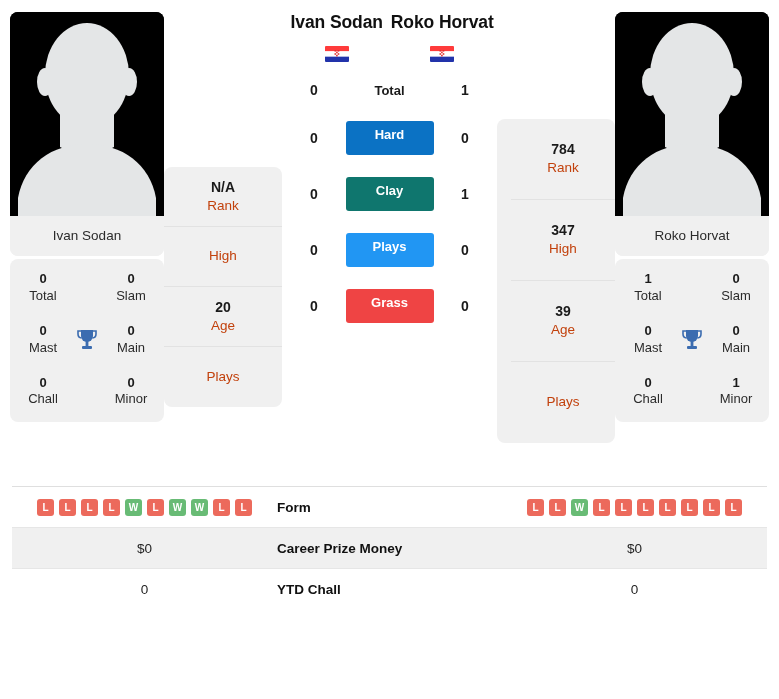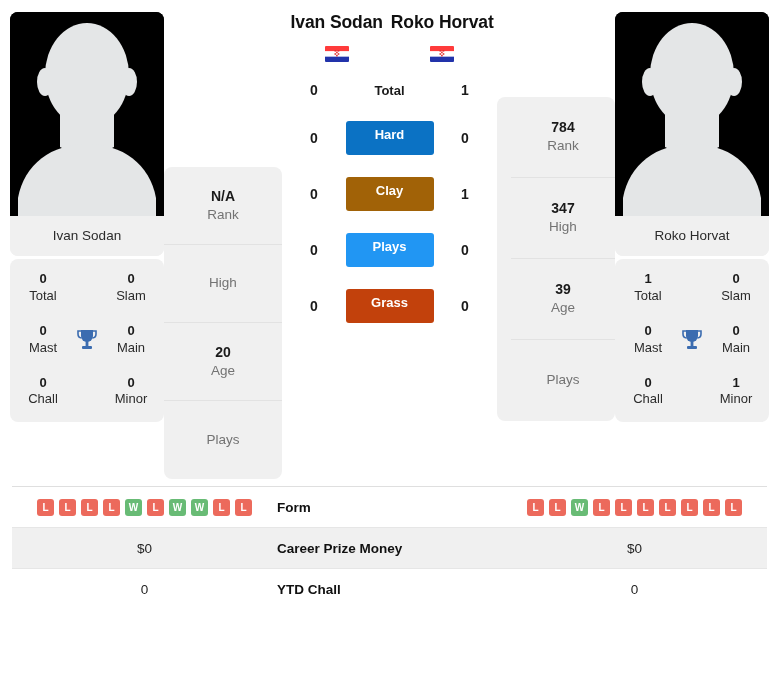--- a/index.html
+++ b/index.html
@@ -75,7 +75,7 @@
     margin-top: 155px;
     overflow: hidden;
   }
-  .info-card.right { margin-top: 85px; padding-left: 14px; }
+  .info-card.right { margin-top: 107px; padding-left: 14px; }
   .info-row {
     height: 78px;
     display: flex;

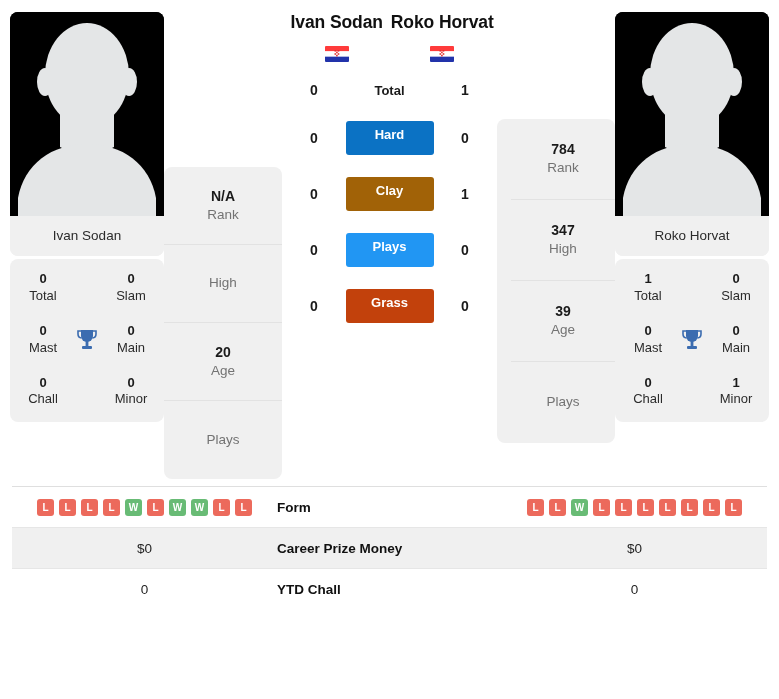--- a/index.html
+++ b/index.html
@@ -88,7 +88,7 @@
   .info-card.right .info-row { height: 81px; }
   .info-row:last-child { border-bottom: none; }
   .info-row .num { font-size: 14px; font-weight: bold; color: #1a1a1a; }
-  .info-row .lbl { font-size: 13.5px; color: #737373; }
+  .info-row .lbl { font-size: 13.5px; color: #c2410c; }
 
   
   .center-col {

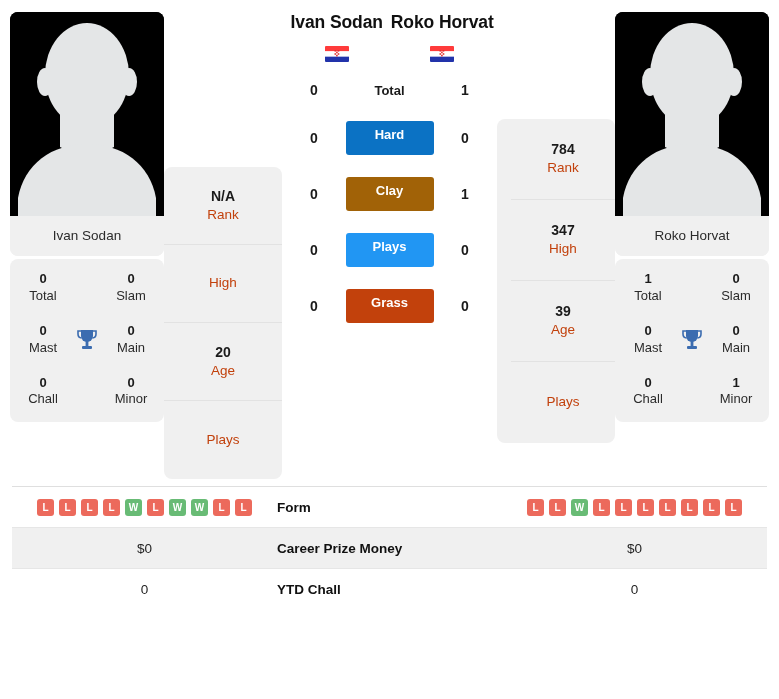--- a/index.html
+++ b/index.html
@@ -77,7 +77,7 @@
   }
   .info-card.right { margin-top: 107px; padding-left: 14px; }
   .info-row {
-    height: 78px;
+    height: 60px;
     display: flex;
     flex-direction: column;
     align-items: center;

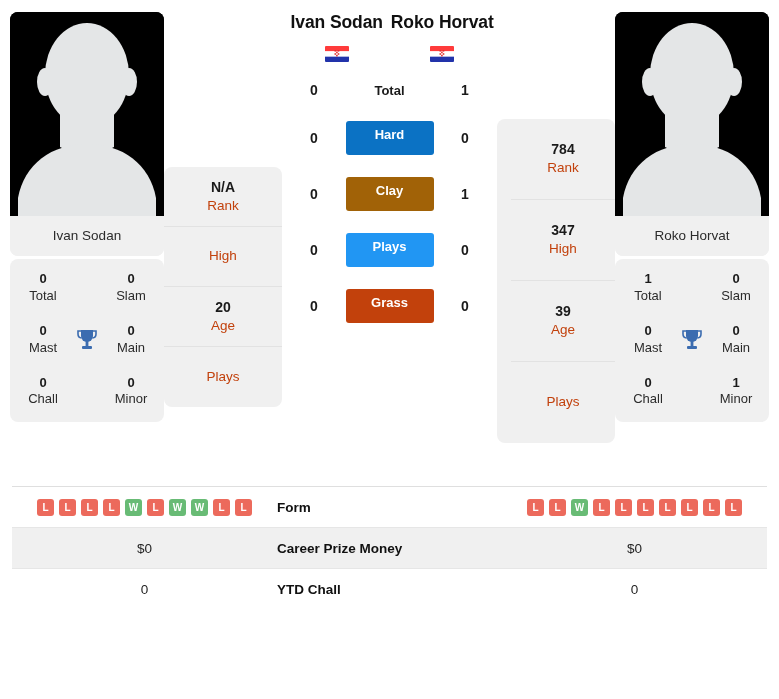--- a/index.html
+++ b/index.html
@@ -334,7 +334,7 @@
 
       <div class="h2h-row">
         <div class="h2h-score">0</div>
-        <div class="surface-badge" style="background:#a16207">Clay</div>
+        <div class="surface-badge" style="background:#0f766e">Clay</div>
         <div class="h2h-score">1</div>
       </div>
 

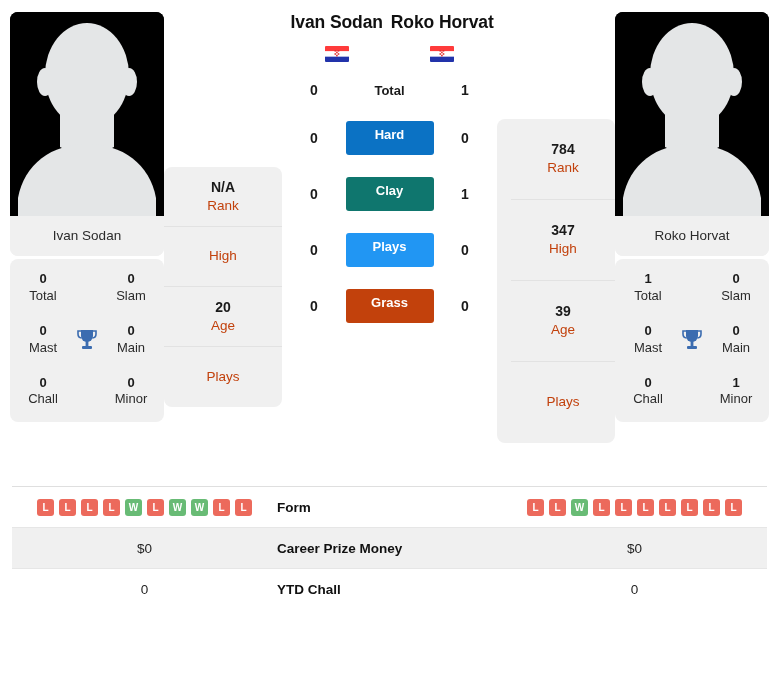--- a/index.html
+++ b/index.html
@@ -346,7 +346,7 @@
 
       <div class="h2h-row">
         <div class="h2h-score">0</div>
-        <div class="surface-badge" style="background:#c2410c">Grass</div>
+        <div class="surface-badge" style="background:#ef4444">Grass</div>
         <div class="h2h-score">0</div>
       </div>
     </div>

